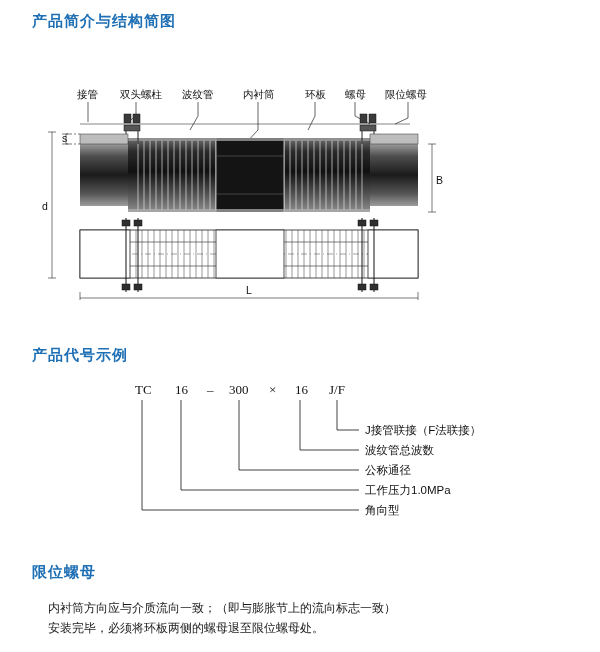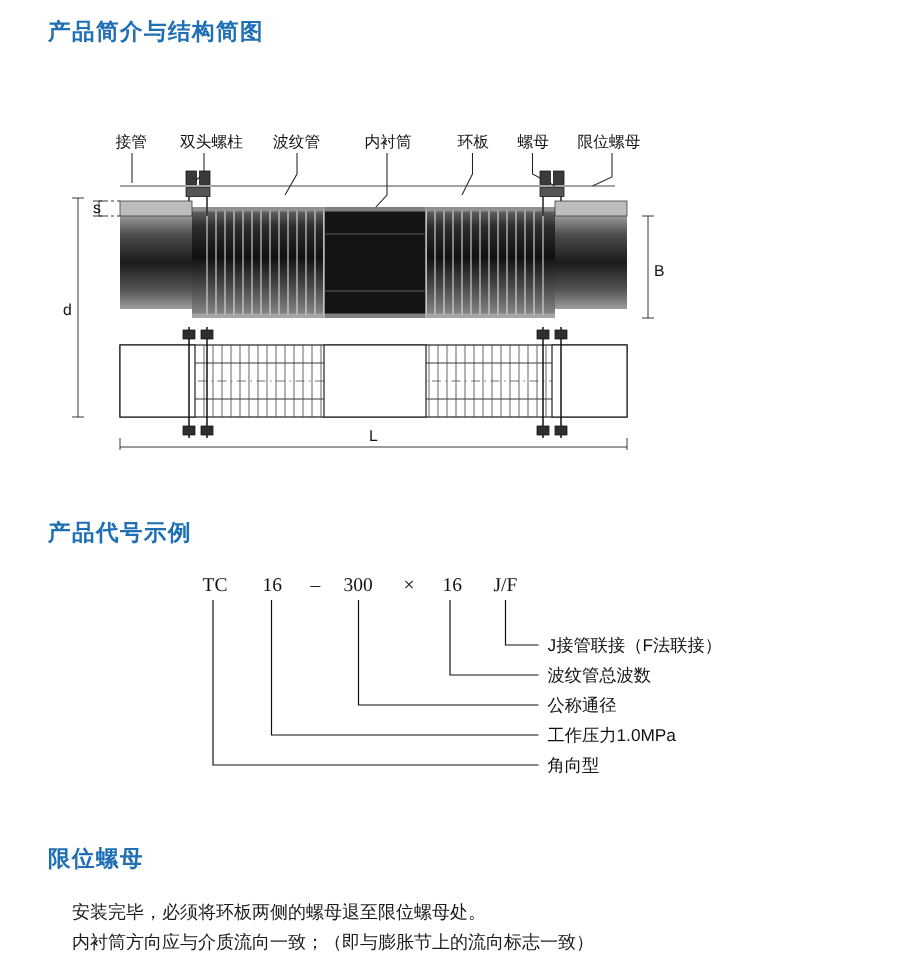--- a/index.html
+++ b/index.html
@@ -339,8 +339,8 @@
 <div id="title-3" class="section-title">限位螺母</div>
 
 <div id="install-notes">
+  <div>内衬筒方向应与介质流向一致；（即与膨胀节上的流向标志一致）</div>
   <div>安装完毕，必须将环板两侧的螺母退至限位螺母处。</div>
-  <div>内衬筒方向应与介质流向一致；（即与膨胀节上的流向标志一致）</div>
 </div>
 
 </body></html>

